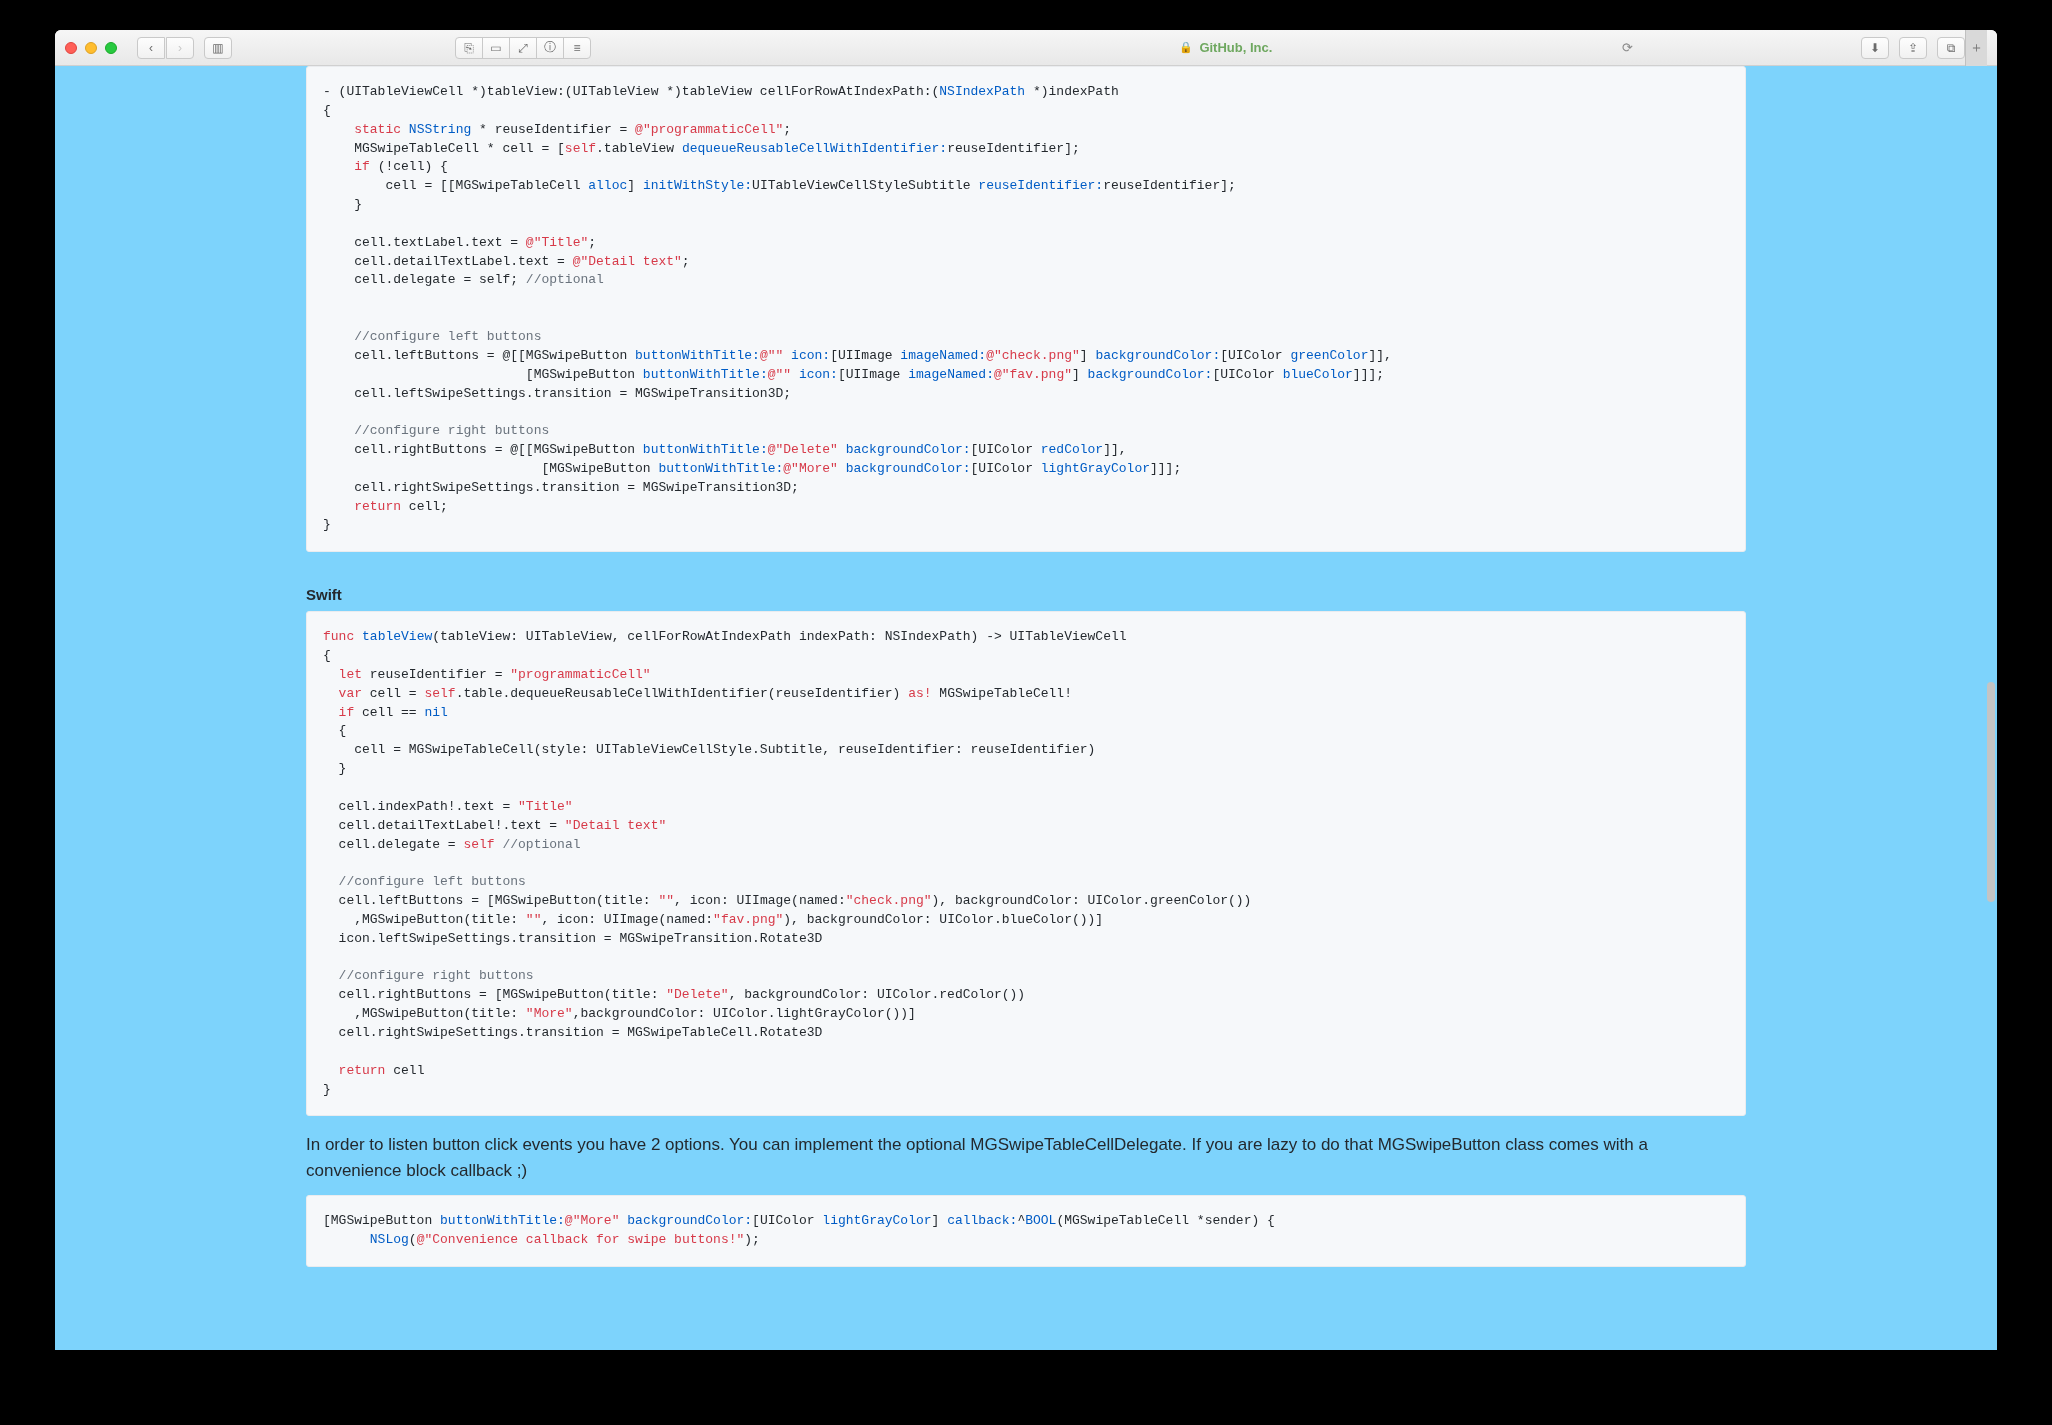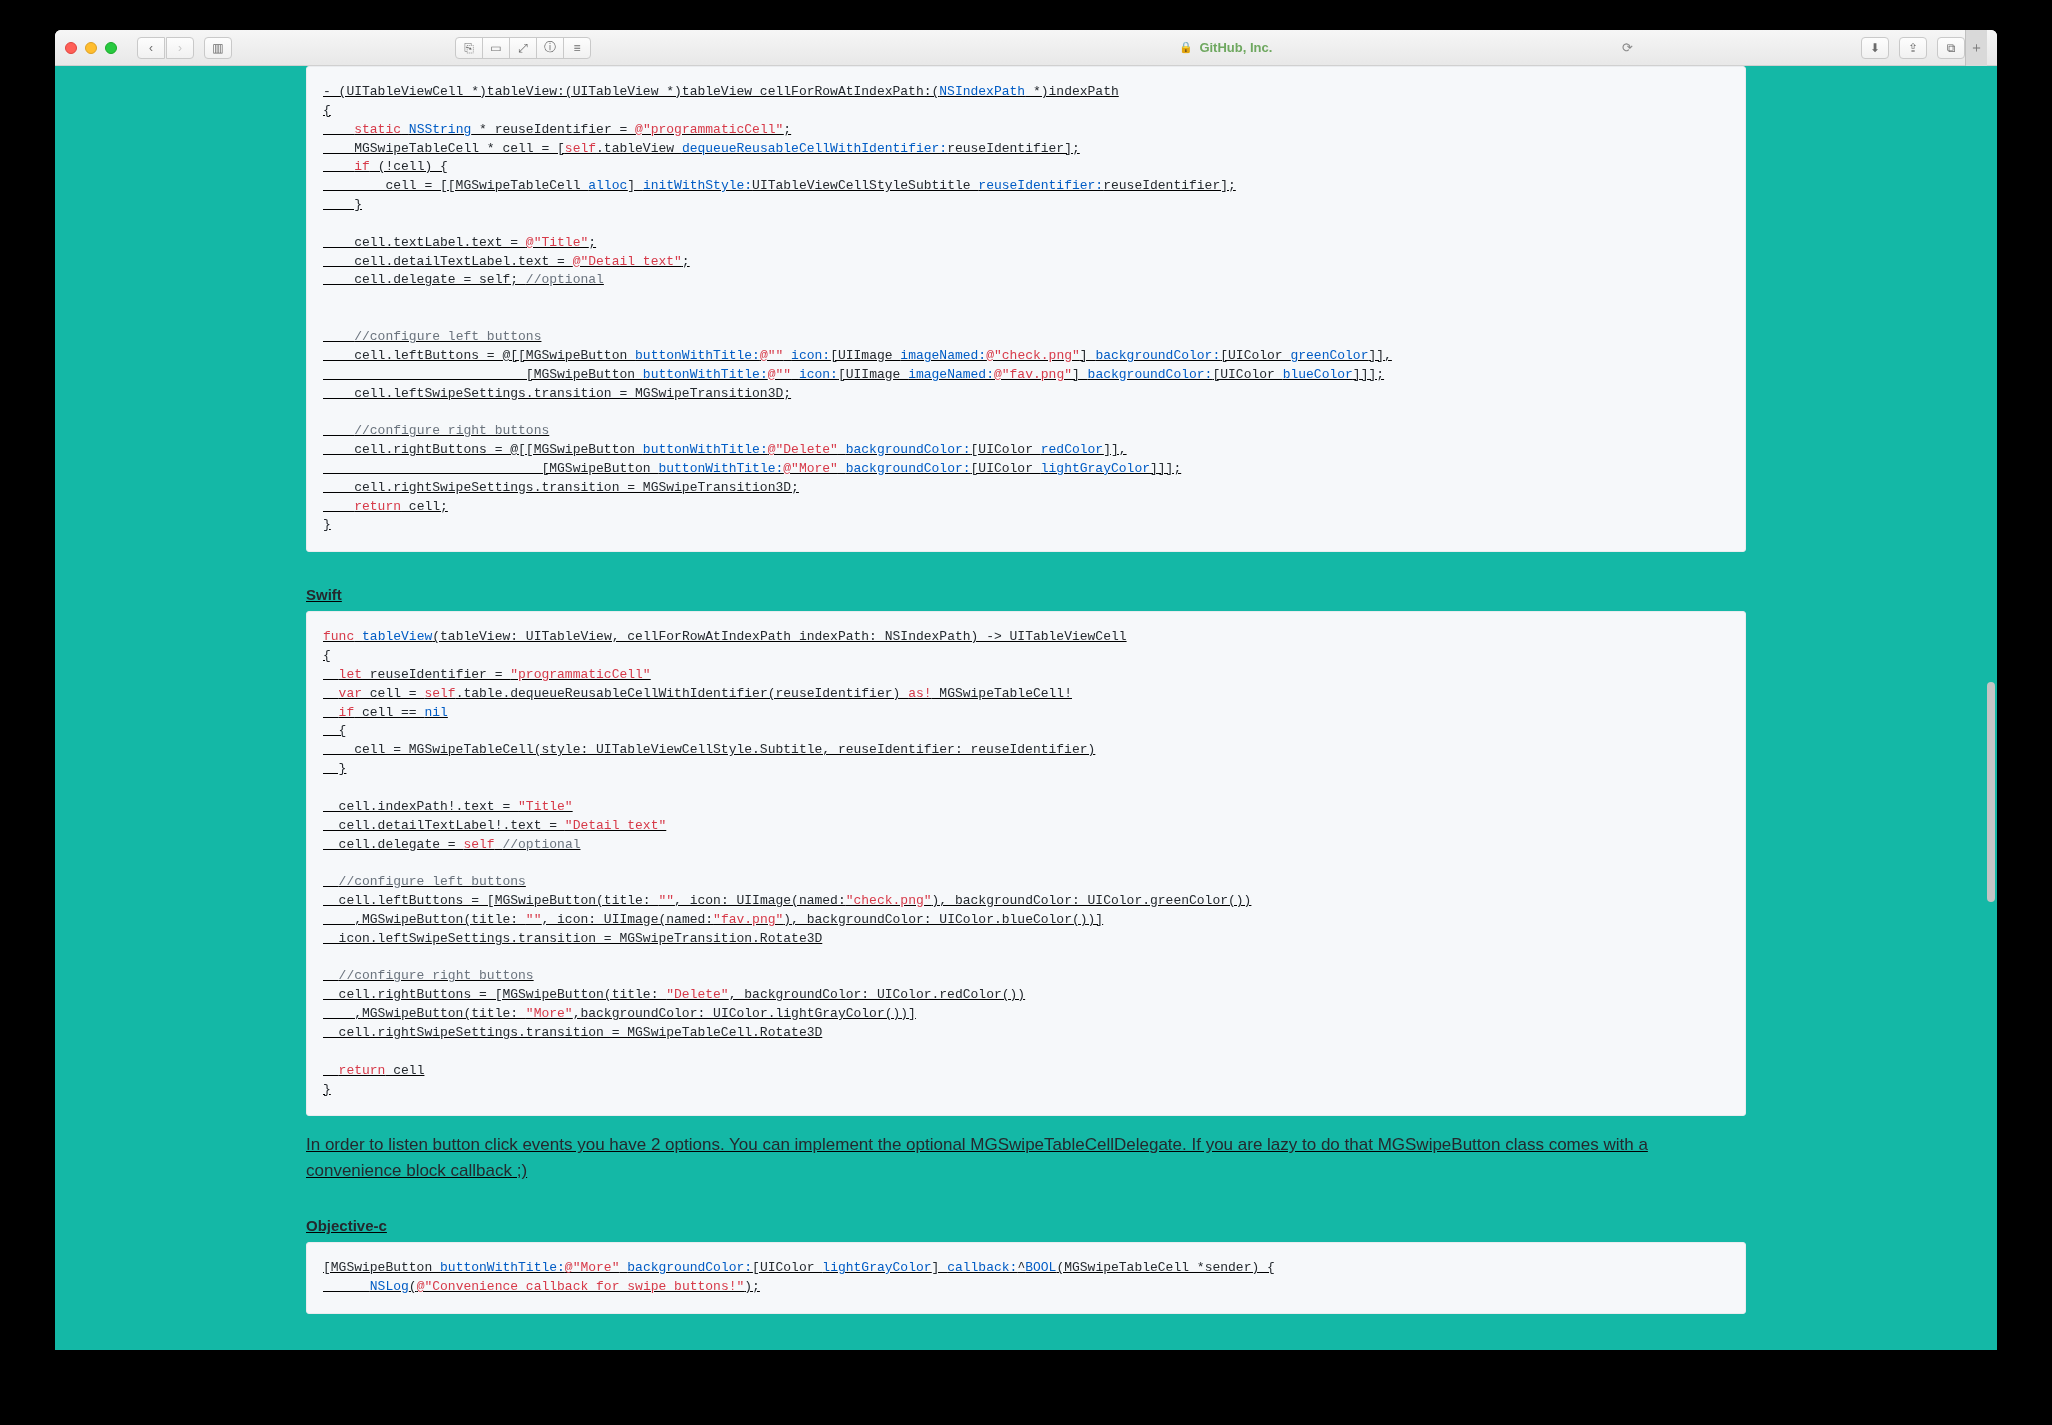--- a/index.html
+++ b/index.html
@@ -23,7 +23,7 @@
   .addr-text { color:#6fa860;font-weight:bold; }
   .right-group { display:flex; gap:10px; align-items:center; }
   .tabstrip { width:22px; height:36px; background:#d9d9d9; border-left:1px solid #c0c0c0; display:flex; align-items:center; justify-content:center; color:#7a7a7a; font-size:14px; }
-  .content-wrap { flex:1; background:#14b8a6; overflow:hidden; position:relative;text-decoration:underline; }
+  .content-wrap { flex:1; background:#7dd3fc; overflow:hidden; position:relative; }
   .page { width:100%; height:100%; overflow:auto; }
   .repo { max-width: 1480px; margin: 0 auto; padding: 0 20px 40px 20px; }
   .codebox { background:#f6f8fa; border:1px solid #eaecef; border-radius:3px; padding:16px; margin: 0 0 16px 0; overflow:auto; }

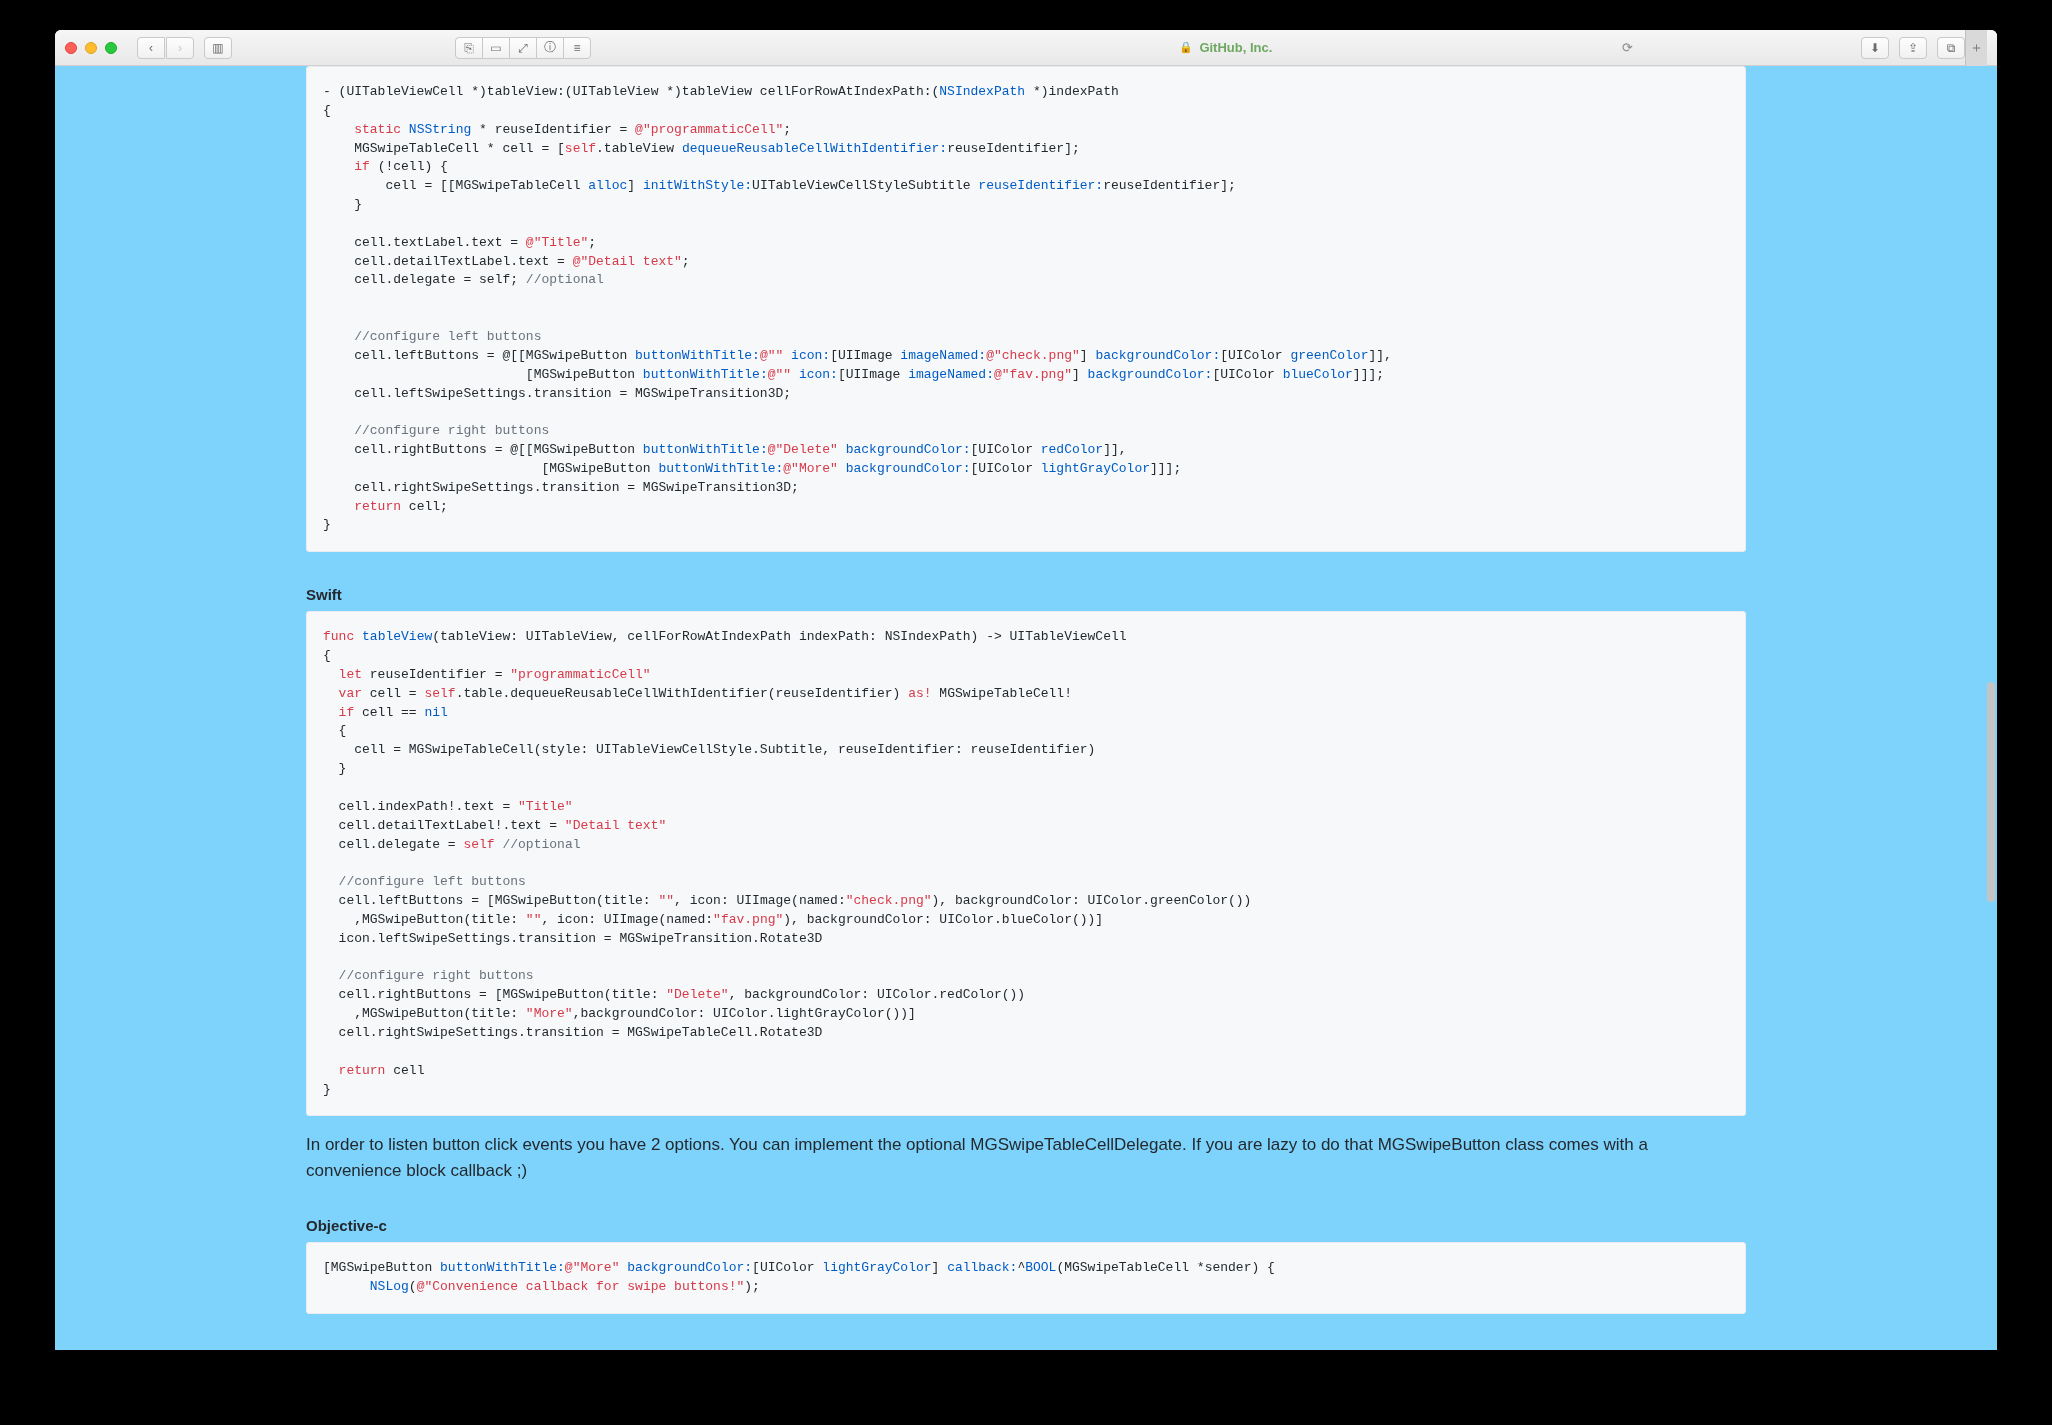--- a/index.html
+++ b/index.html
@@ -171,7 +171,6 @@
 
           <p>In order to listen button click events you have 2 options. You can implement the optional MGSwipeTableCellDelegate. If you are lazy to do that MGSwipeButton class comes with a convenience block callback ;)</p>
 
-          <h3>Objective-c</h3>
 
           <div class="codebox" style="margin-bottom:0;">
 <pre><span>[MGSwipeButton </span><span class="m">buttonWithTitle:</span><span class="strred">@"More"</span><span> </span><span class="m">backgroundColor:</span><span>[UIColor </span><span class="t">lightGrayColor</span><span>] </span><span class="m">callback:</span><span>^</span><span class="t">BOOL</span><span>(MGSwipeTableCell *sender) {</span>

